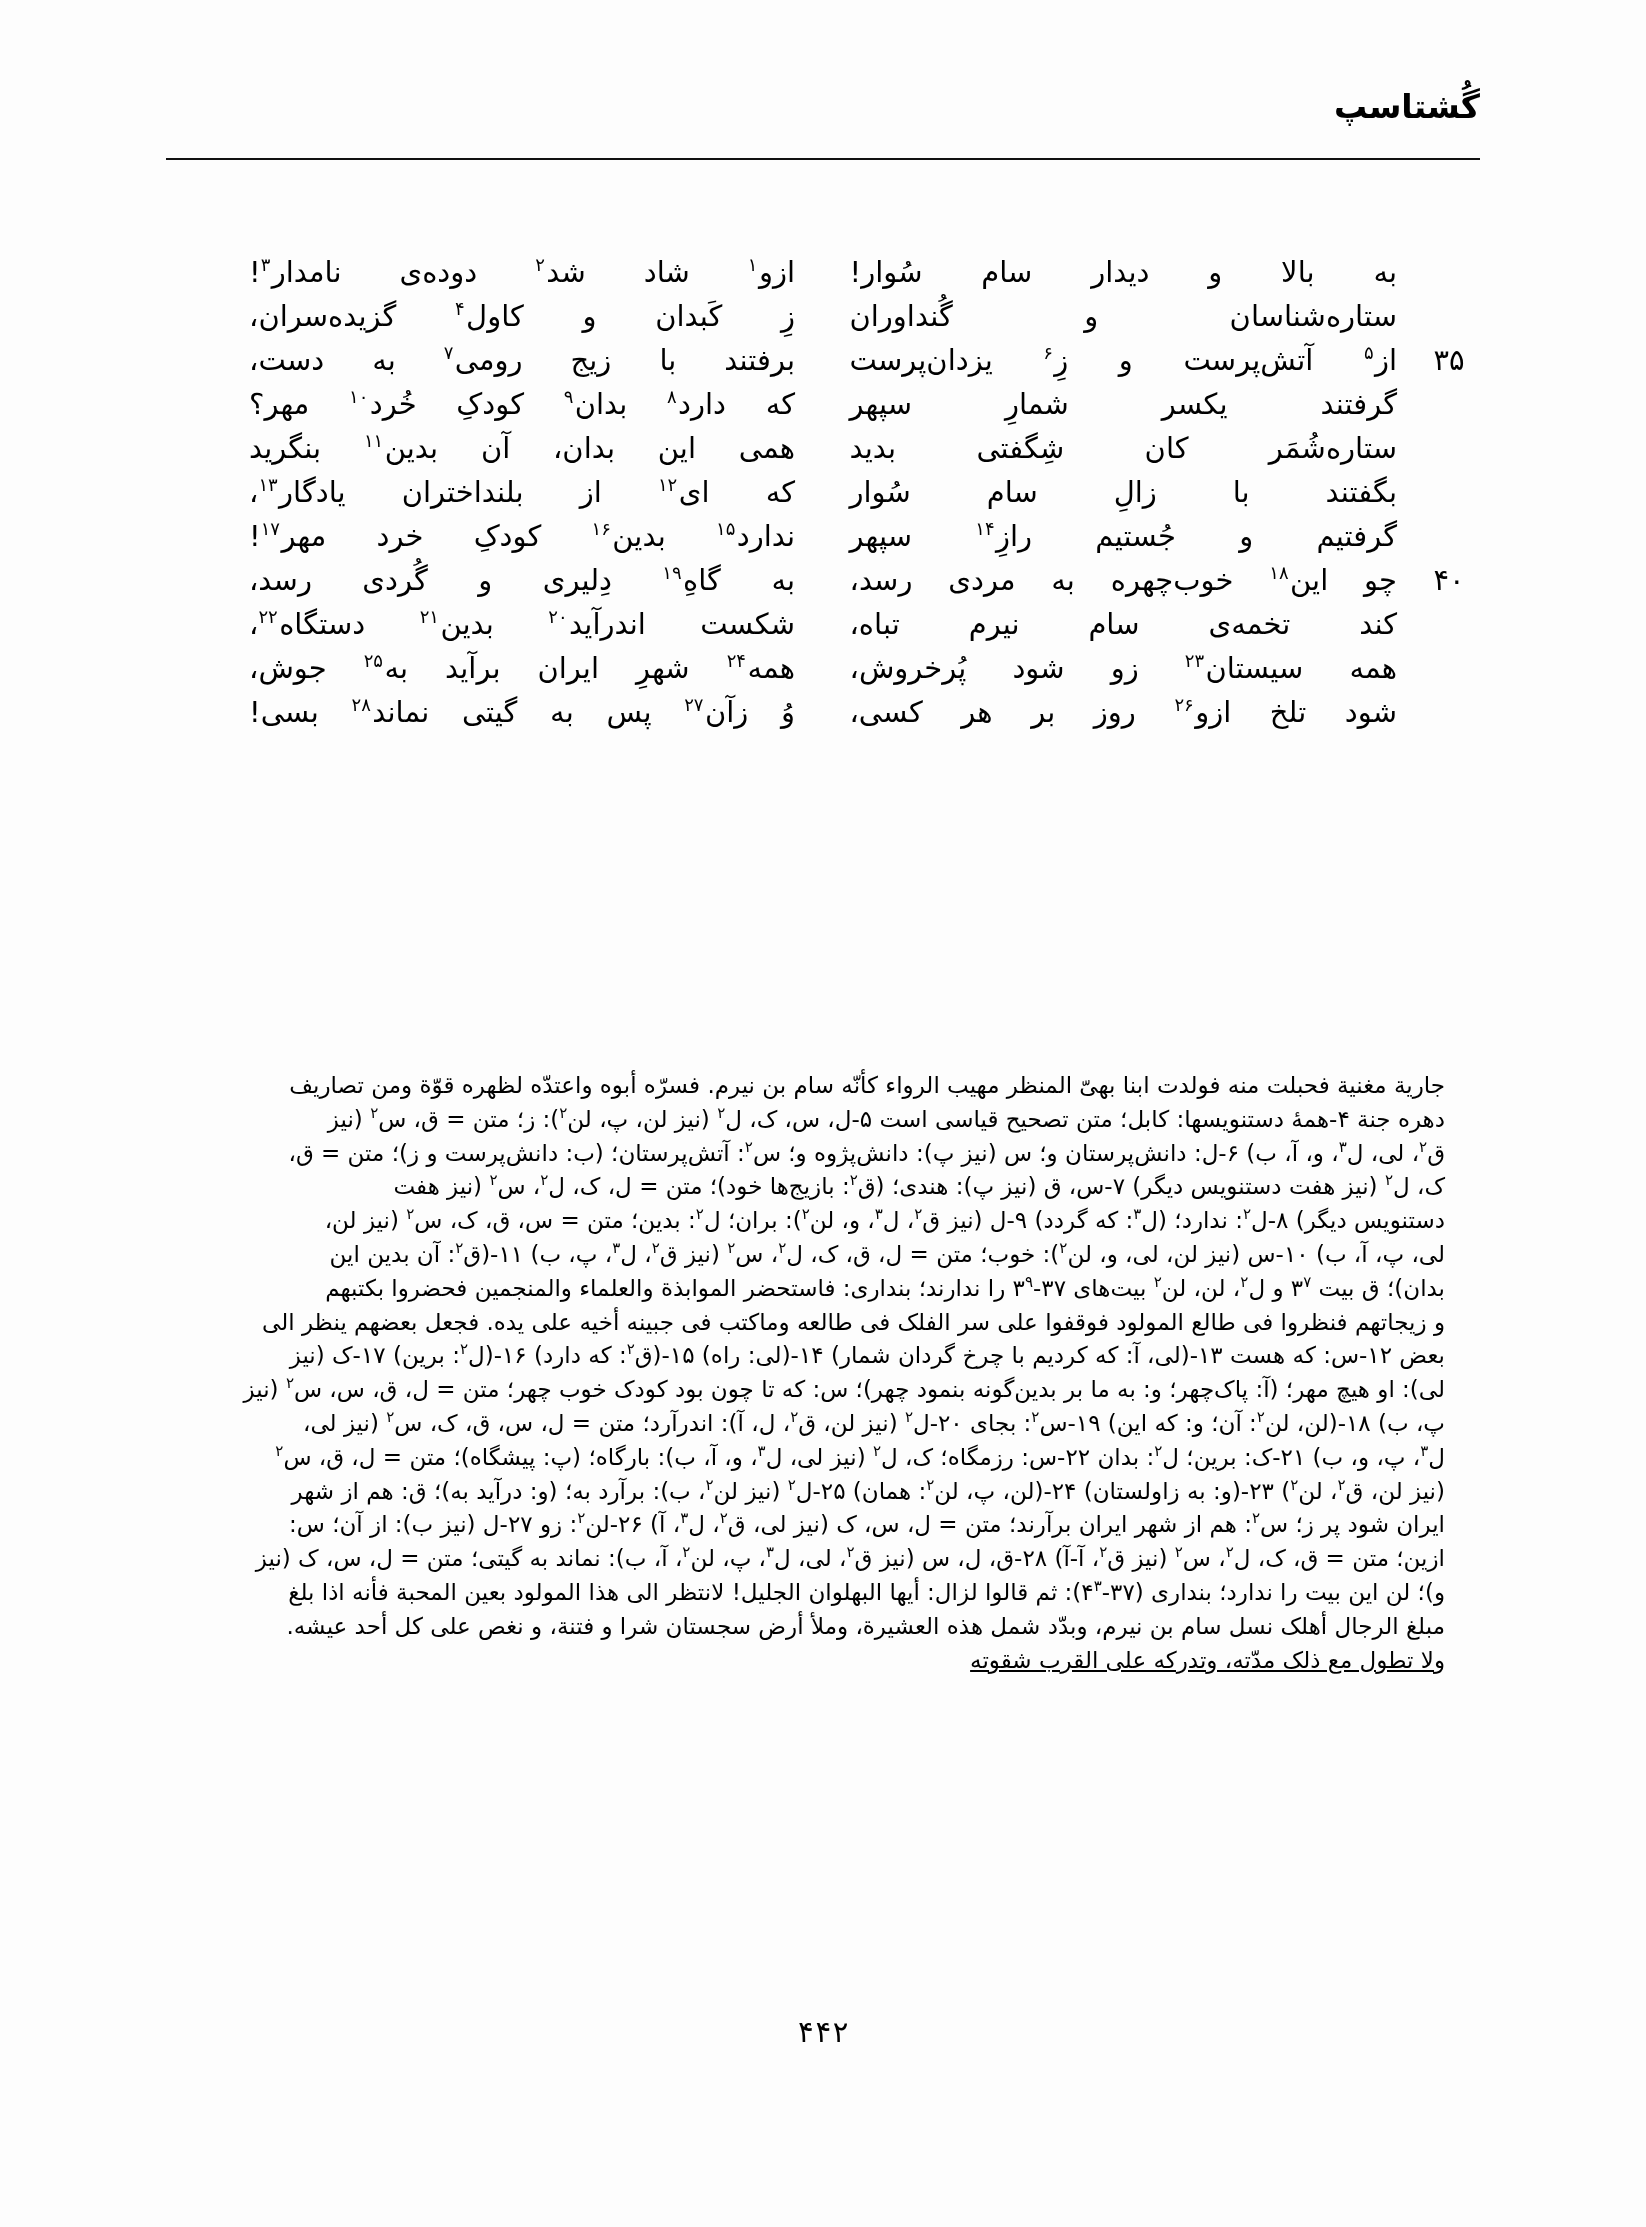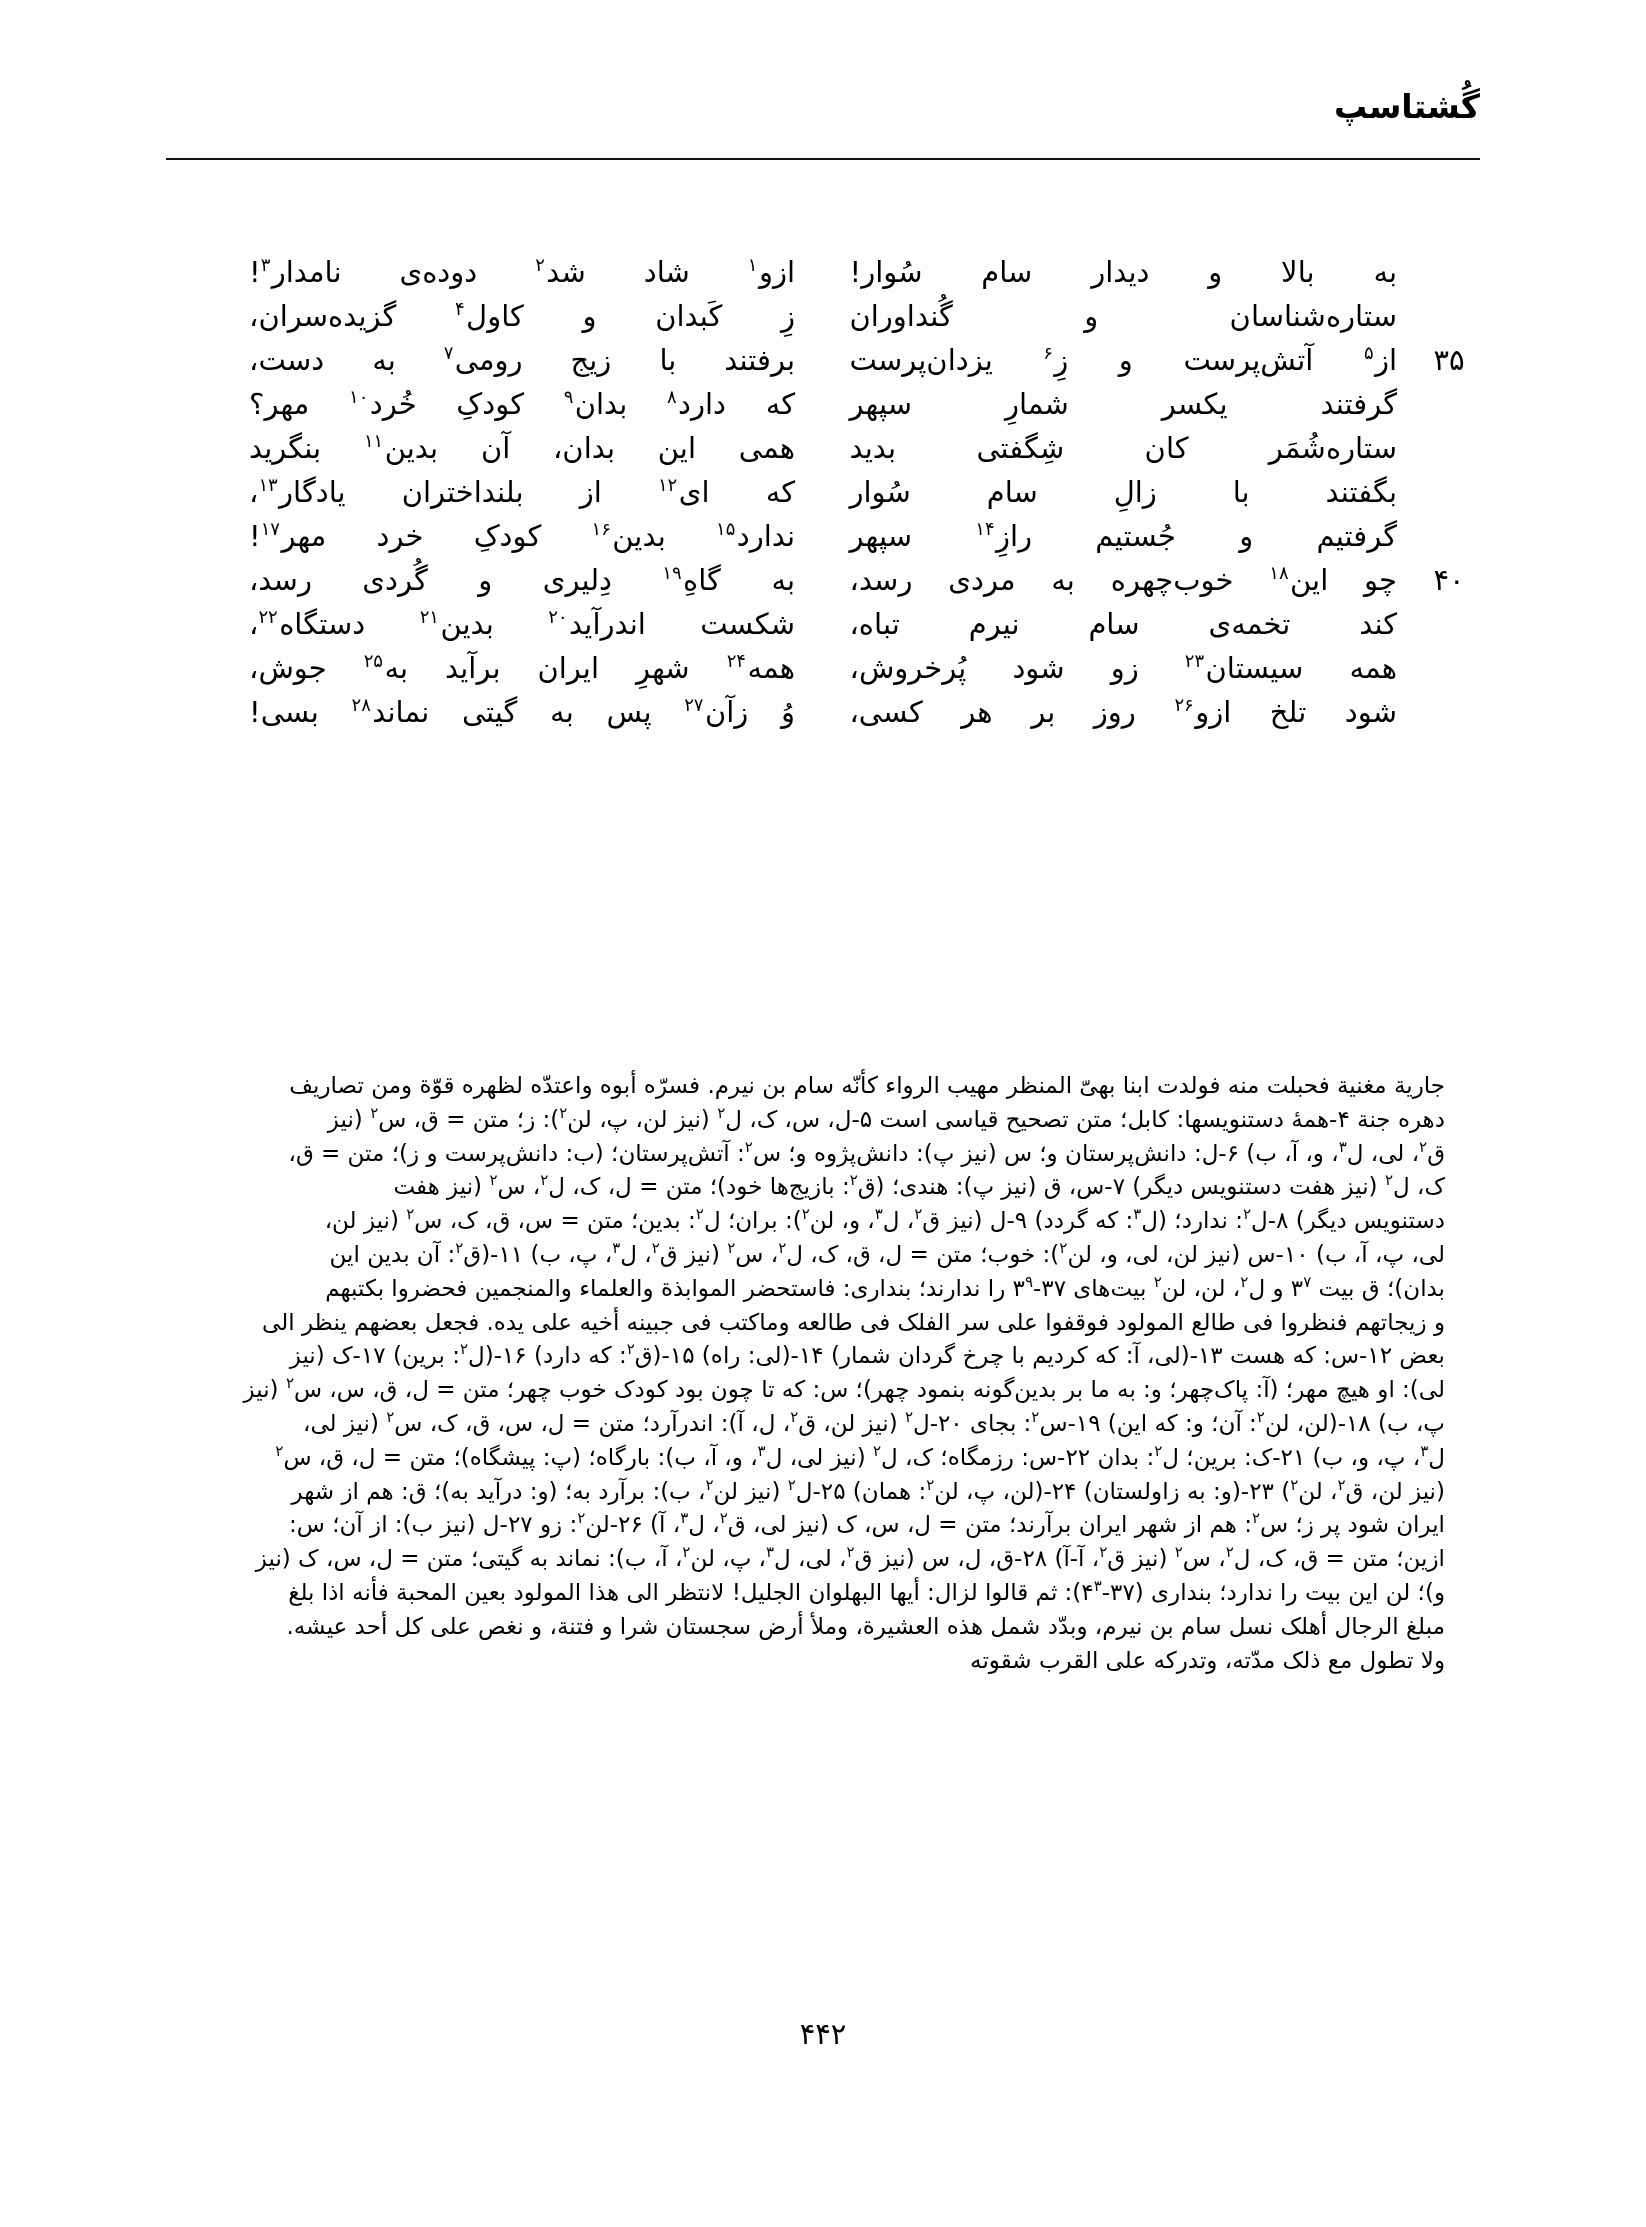--- a/index.html
+++ b/index.html
@@ -119,6 +119,7 @@
   }
   .apparatus .last-line {
     text-align: right;
+    text-decoration: underline;
   }
   .apparatus sup {
     font-size: 15px;

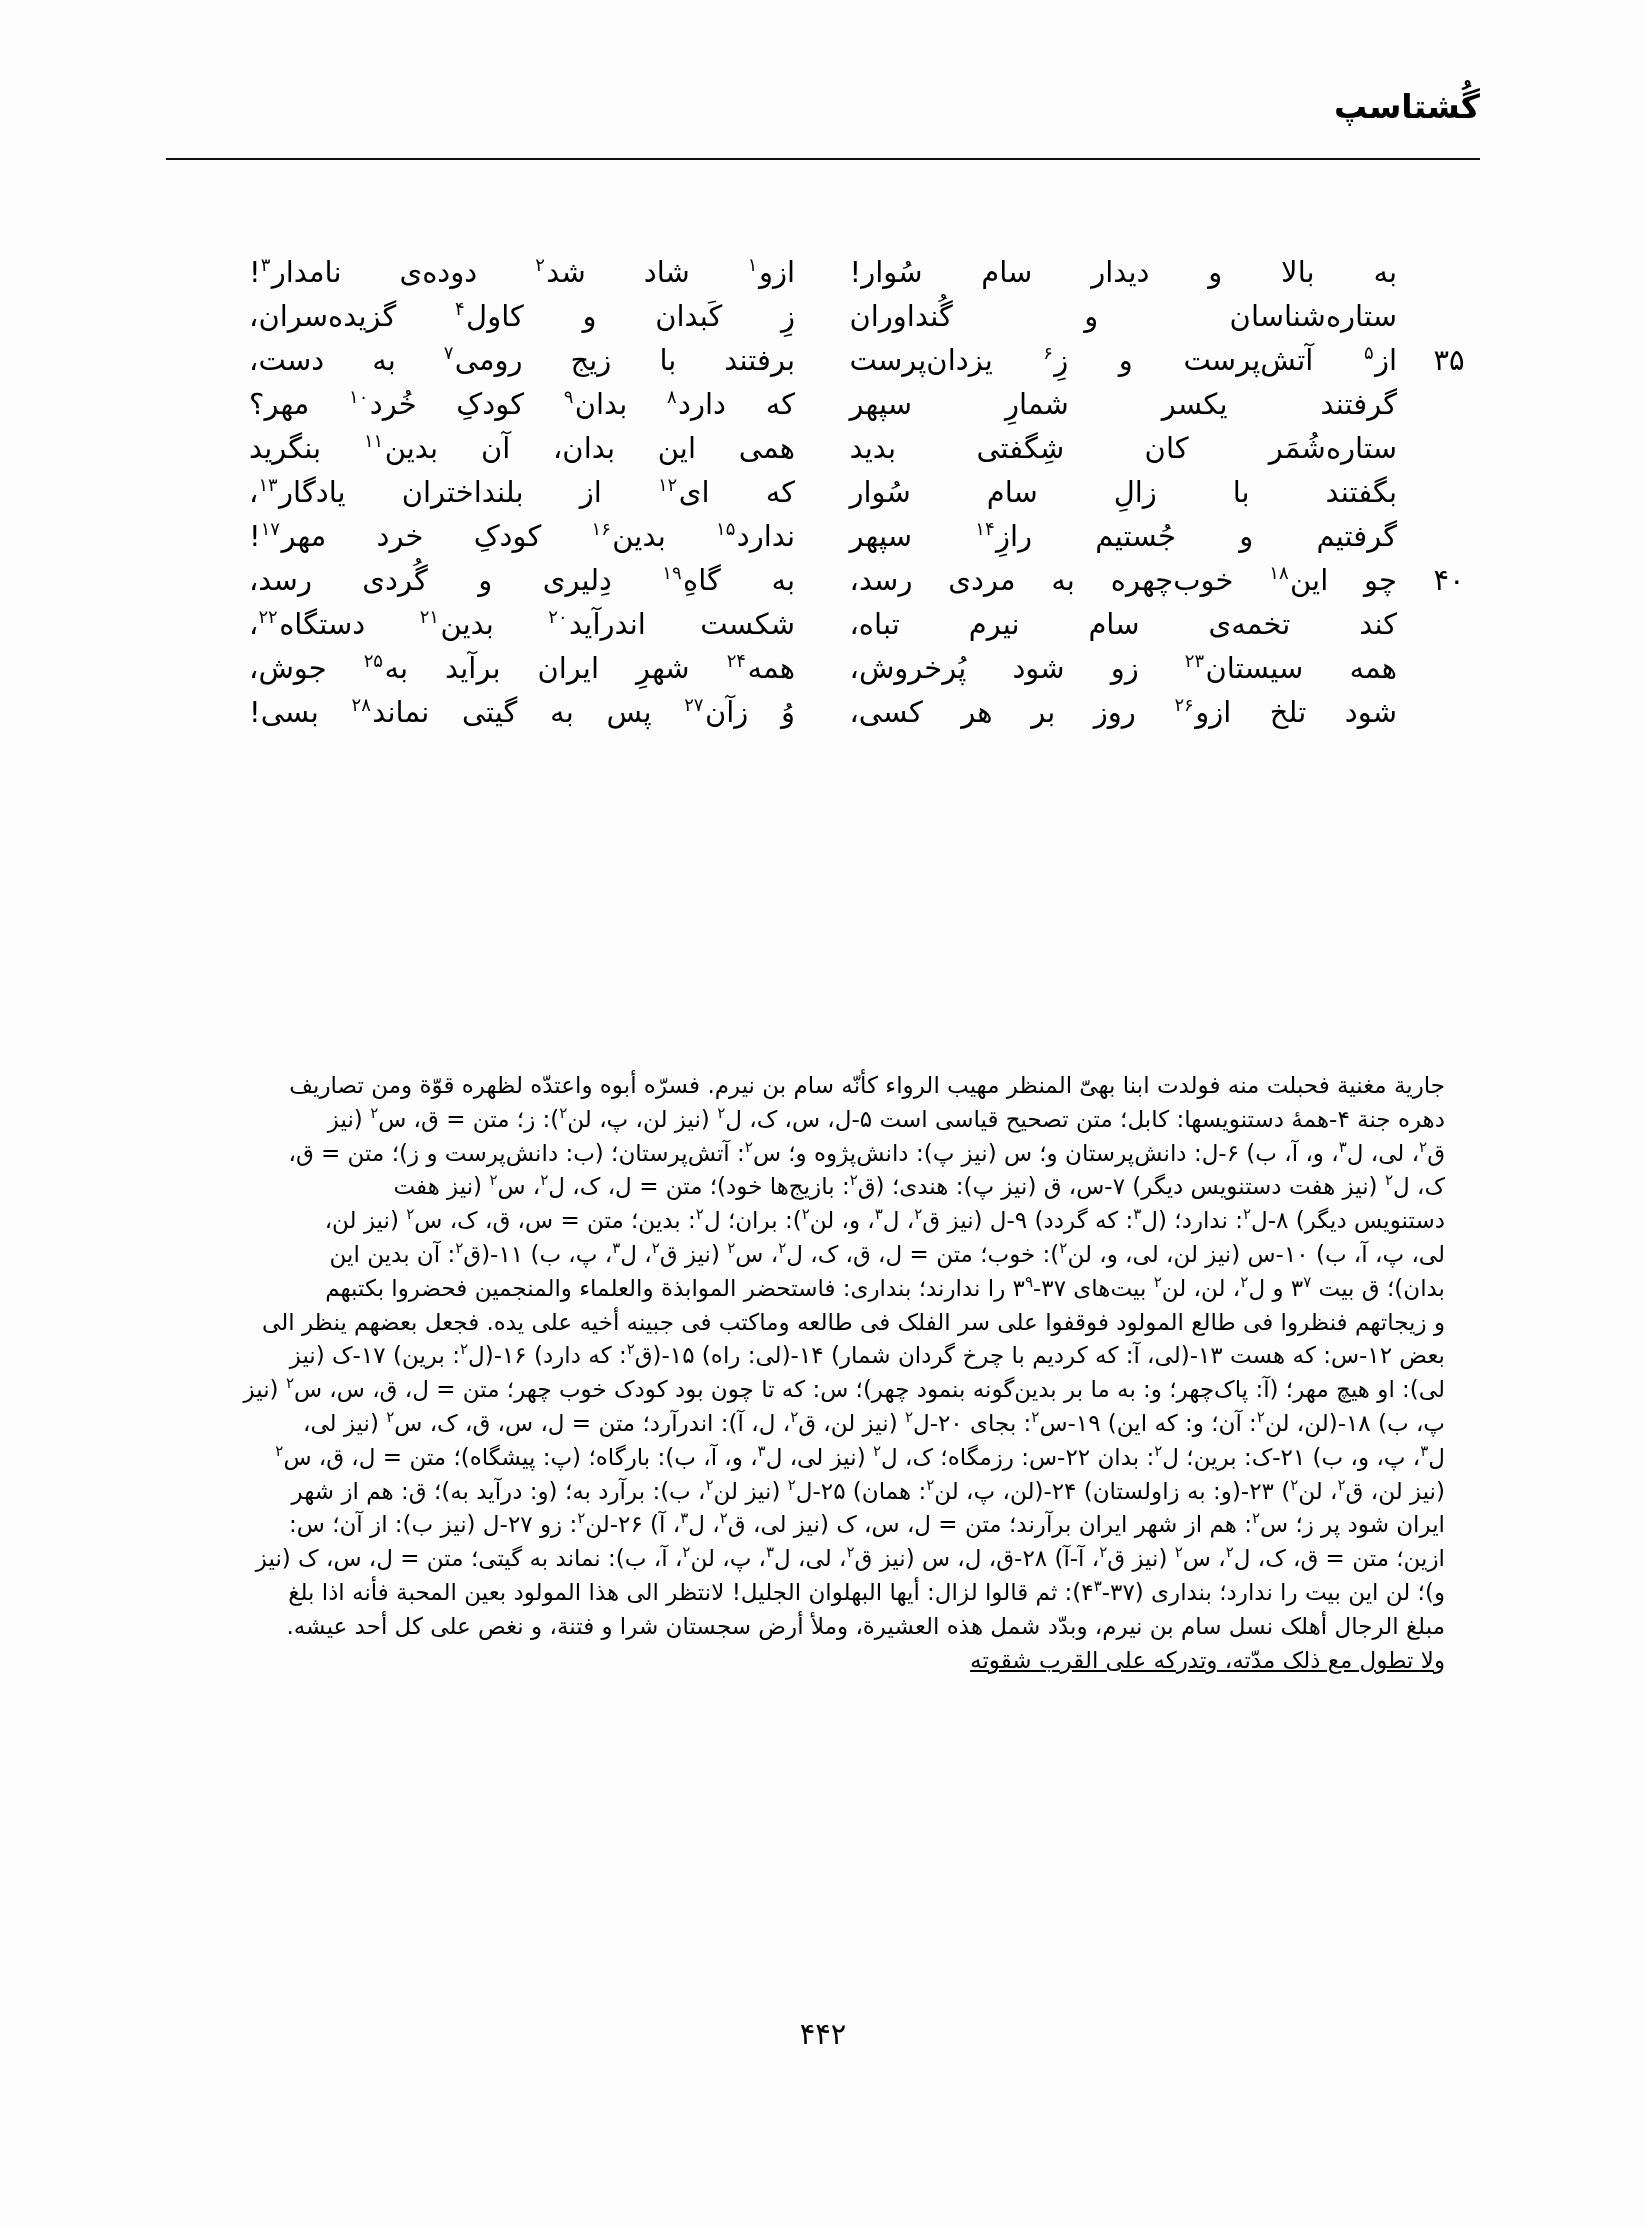--- a/index.html
+++ b/index.html
@@ -136,6 +136,7 @@
     text-align: center;
     font-size: 29px;
     line-height: 1;
+    font-family: Liberation Mono, monospace;
   }
 </style>
 </head>

